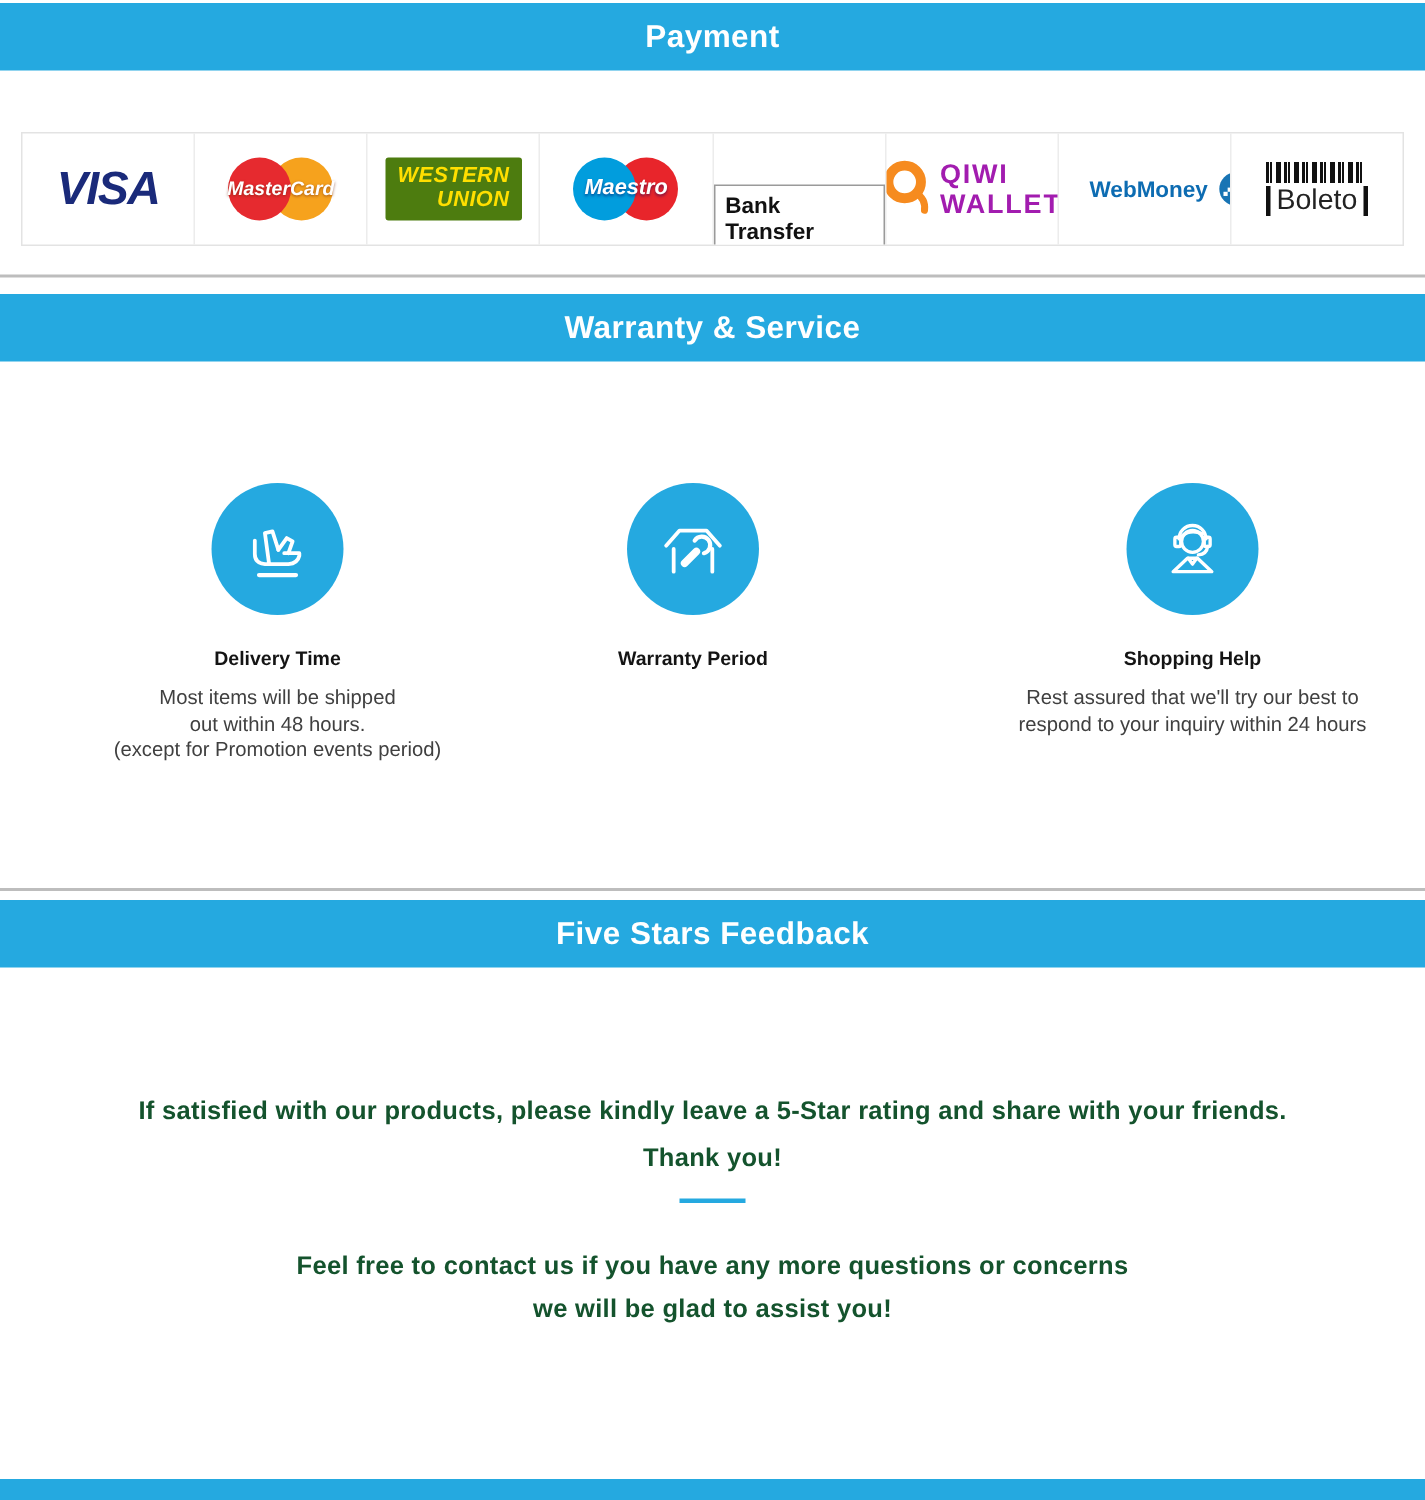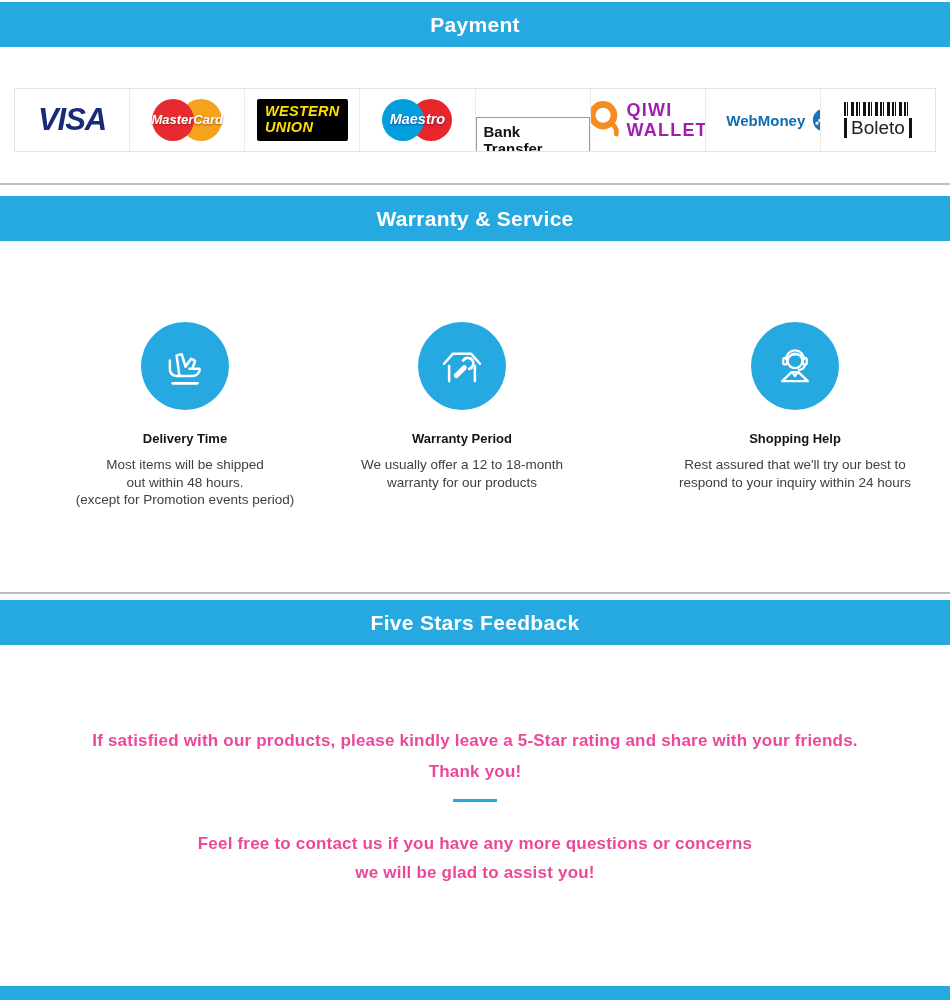--- a/index.html
+++ b/index.html
@@ -23,7 +23,7 @@
 
   
   .pay-strip{
-    position:absolute;top:88px;left:14px;width:922px;height:64px;
+    position:absolute;top:88px;left:14px;width:922px;height:76px;
     border:1px solid #e3e3e3;background:#fff;display:flex;box-sizing:border-box;
   }
   .pay-cell{flex:1 1 0;display:flex;align-items:center;justify-content:center;

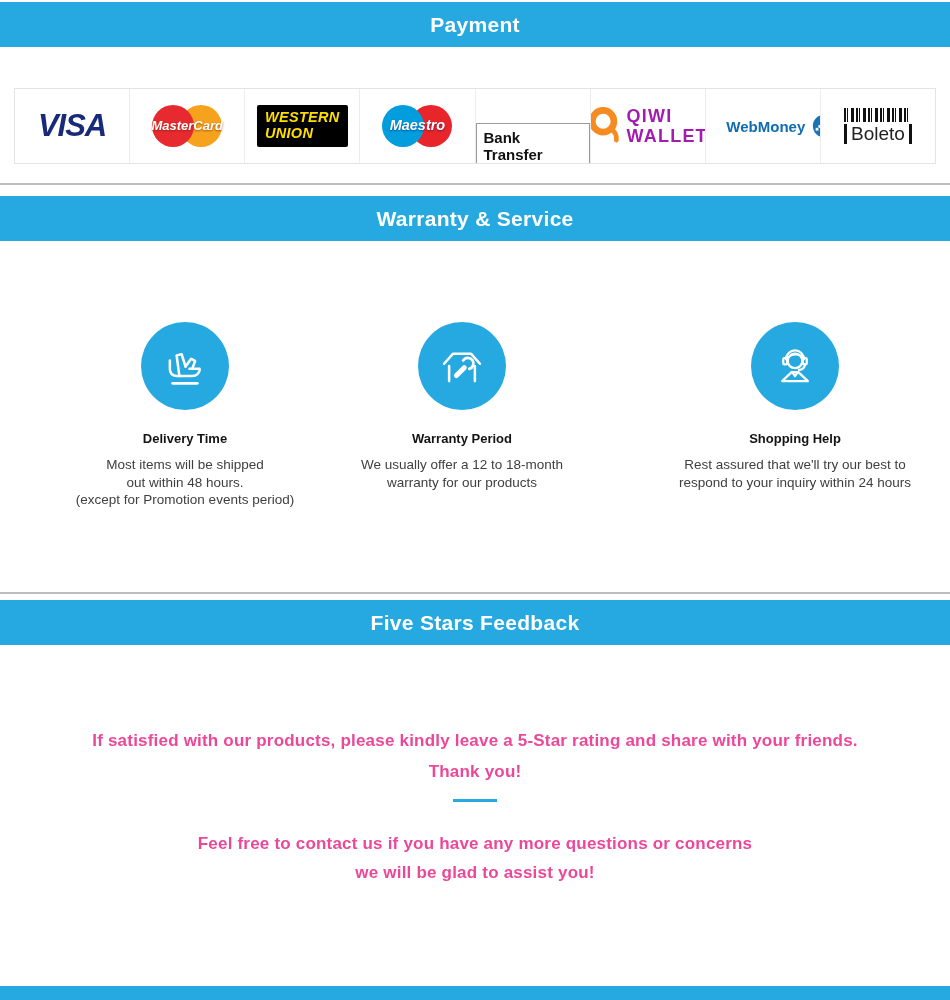--- a/index.html
+++ b/index.html
@@ -43,8 +43,8 @@
   .mst .c2{background:#e8252b}
   .mst .t{font-size:14.5px;text-shadow:0 1px 2px rgba(0,0,90,.5)}
 
-  .wu{background:#000000;border-radius:2px;padding:5px 8px;display:flex;flex-direction:column;
-    align-items:flex-start;line-height:1.08;}
+  .wu{background:#4d7c0f;border-radius:2px;padding:5px 8px;display:flex;flex-direction:column;
+    align-items:flex-end;line-height:1.08;}
   .wu span{color:#ffdf00;font-weight:800;font-style:italic;font-size:14.5px;letter-spacing:.3px;}
 
   .bt{border:1px solid #9a9a9a;padding:5px 7px;font-weight:700;font-size:15px;color:#111;background:#fff;margin-top:40px;}

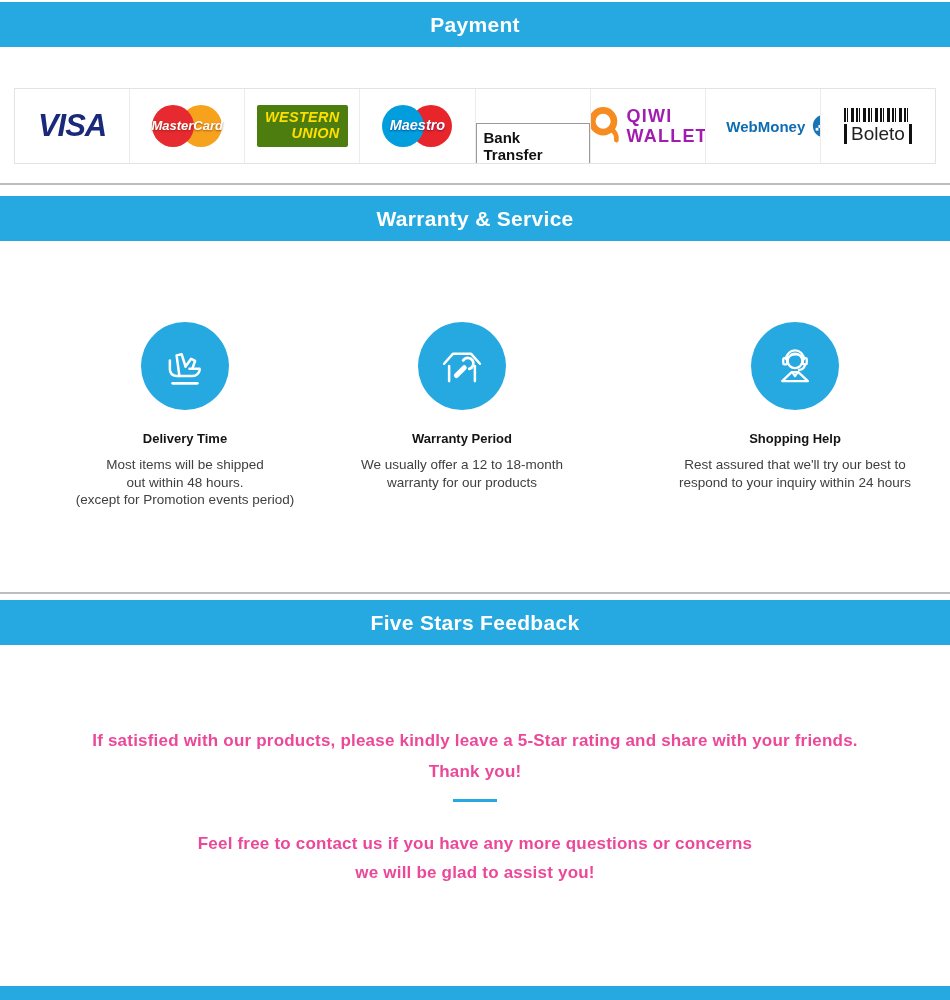--- a/index.html
+++ b/index.html
@@ -196,8 +196,6 @@
     </svg>
   </div>
   <h3>Warranty Period</h3>
-  <p>We usually offer a 12 to 18-month
-warranty for our products</p>
 </div>
 
 <div class="feat" id="feat-2">

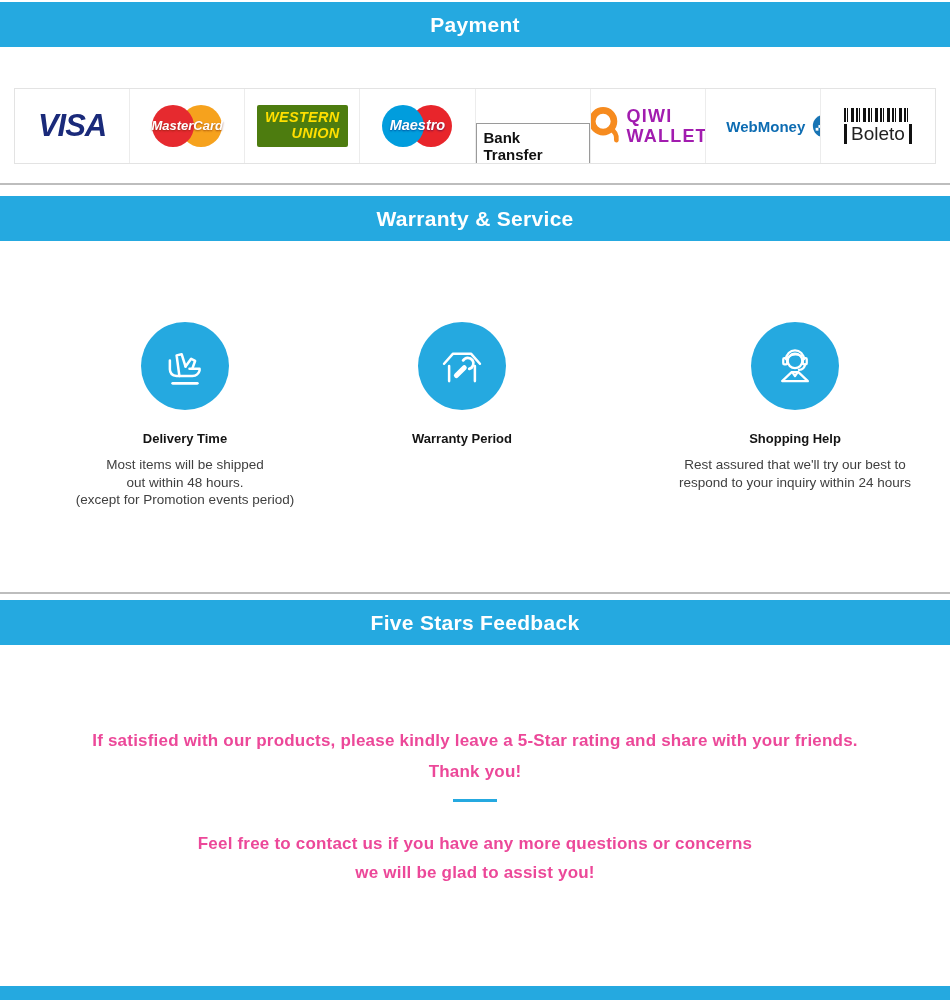--- a/index.html
+++ b/index.html
@@ -74,7 +74,7 @@
   .feat p{margin:10px 0 0;font-size:13.5px;color:#404040;line-height:1.3;white-space:pre-line;}
 
   
-  .fb{position:absolute;left:0;width:100%;text-align:center;color:#ec4899;
+  .fb{position:absolute;left:0;width:100%;text-align:center;color:#14532d;
     font-size:17px;font-weight:600;letter-spacing:.2px;}
   #fb1{top:731px}
   #fb2{top:762px}

